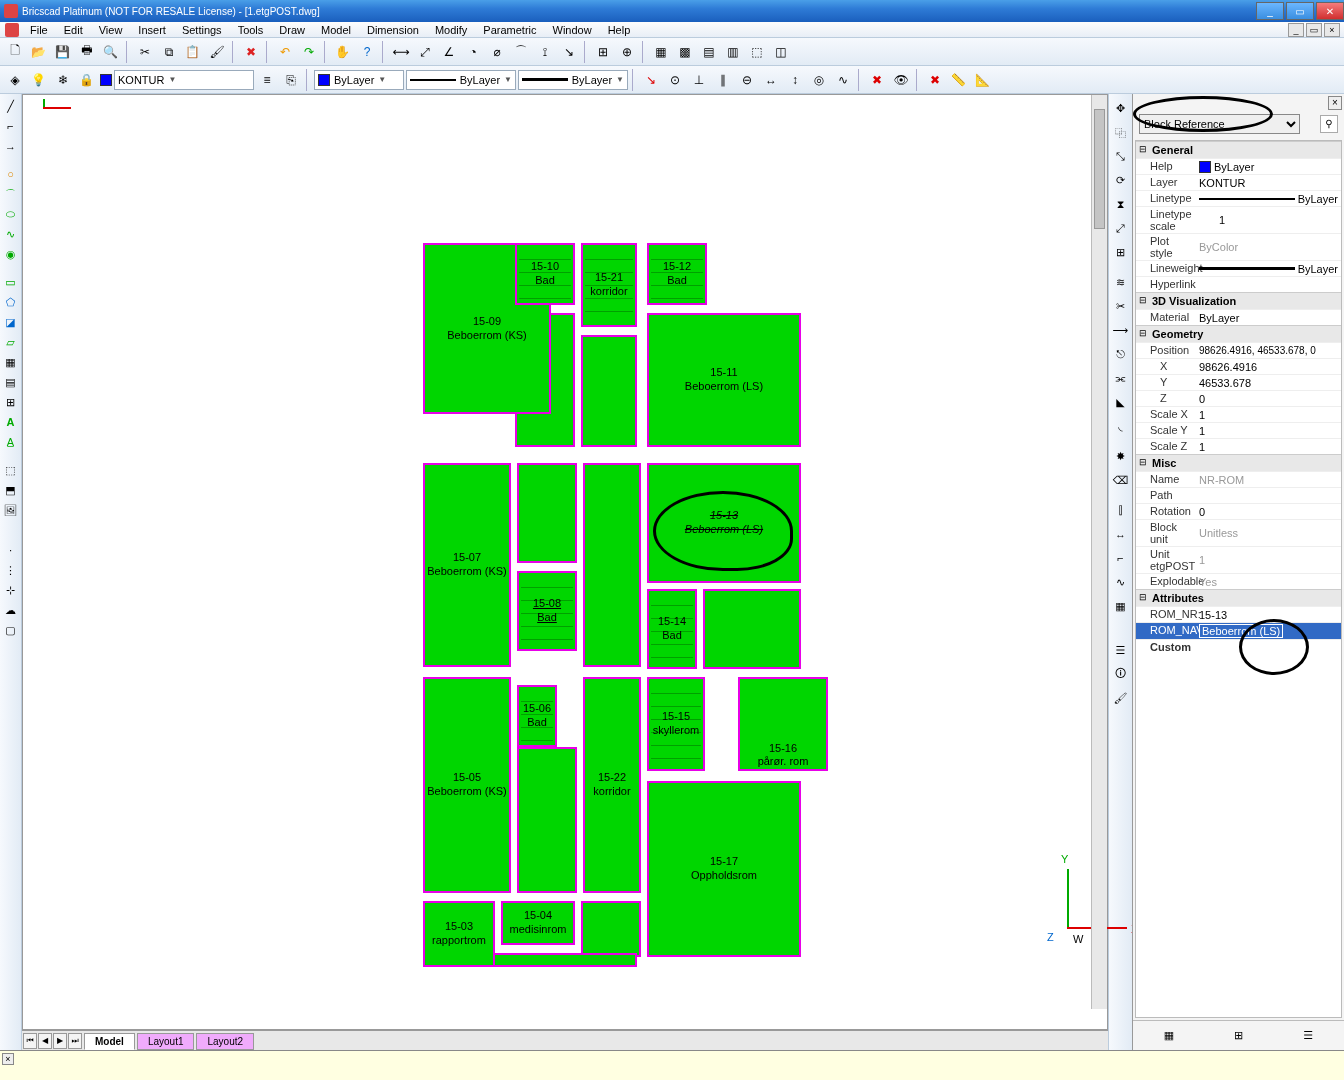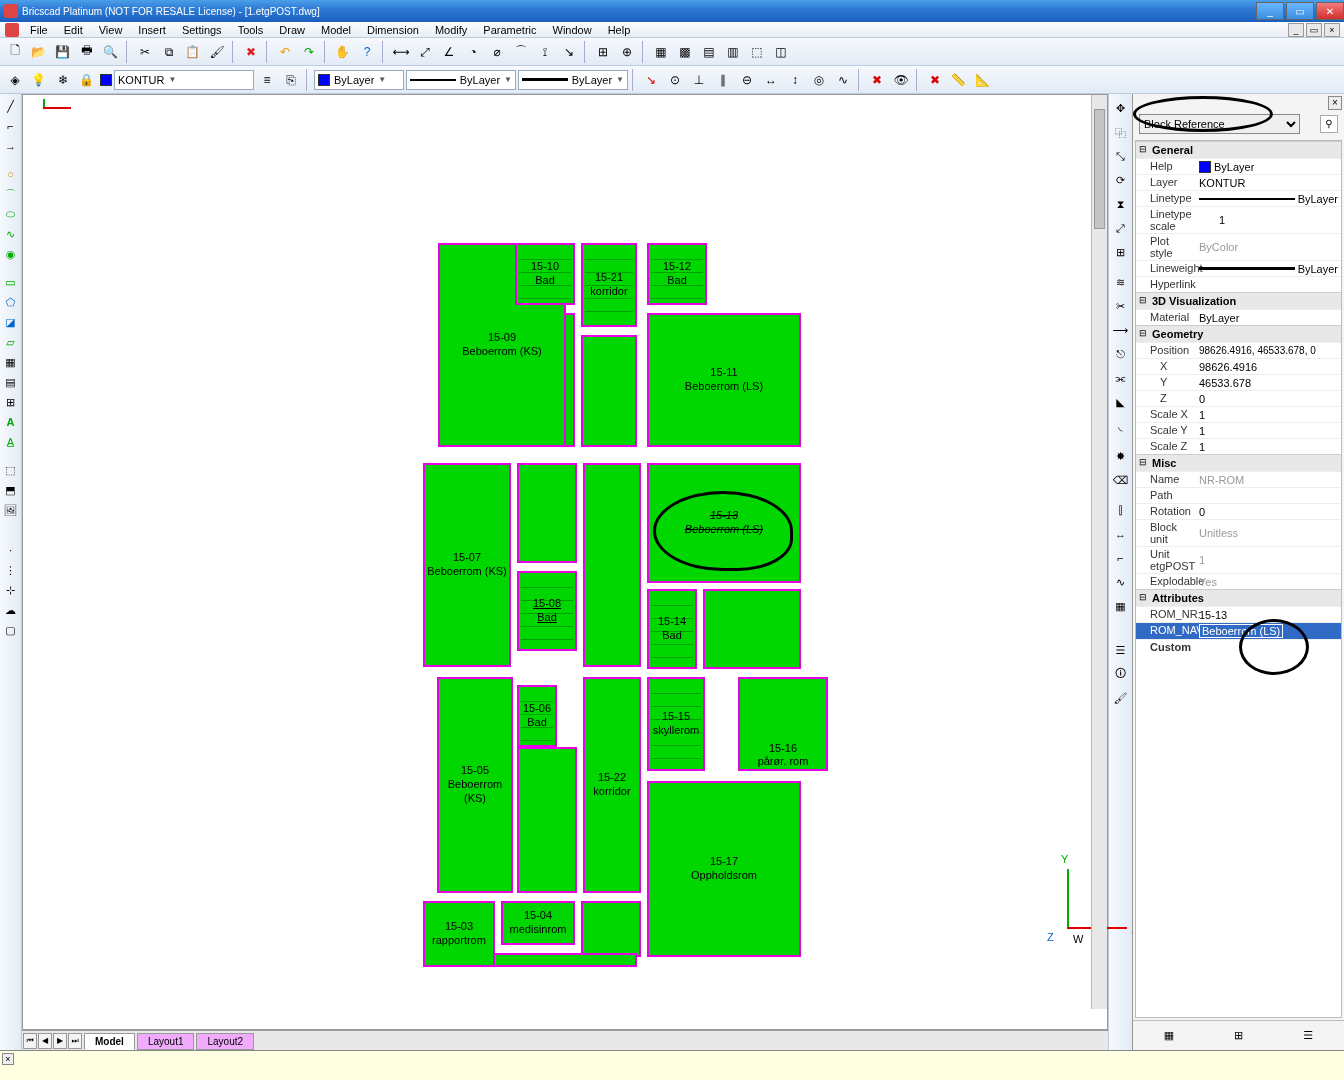--- a/index.html
+++ b/index.html
@@ -268,7 +268,7 @@
           <div class="room" style="left: 494px; top: 652px; width: 60px; height: 146px;"></div>
           <div class="room" style="left: 558px; top: 806px; width: 60px; height: 56px;"></div>
           <div class="room" style="left: 460px; top: 858px; width: 154px; height: 14px;"></div>
-          <div class="room" style="left: 400px; top: 148px; width: 128px; height: 204px; margin-left: 15px;">
+          <div class="room" style="left: 400px; top: 148px; width: 128px; height: 171px;">
             <div class="lbl">15-09<br>Beboerrom (KS)</div>
           </div>
           <div class="room" style="left: 492px; top: 148px; width: 60px; height: 62px;">

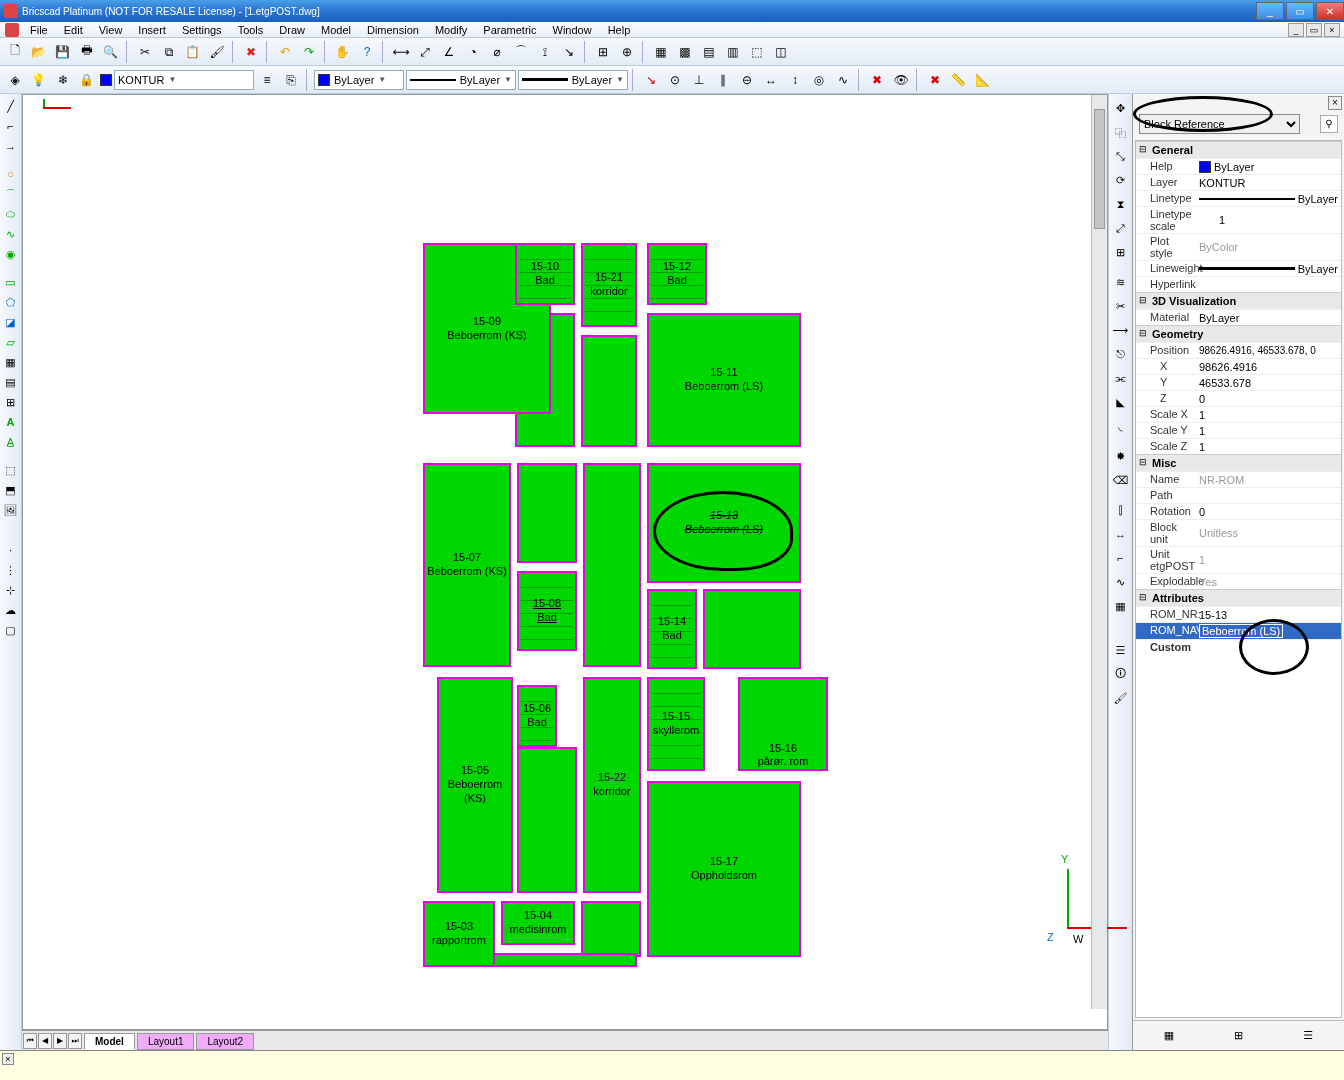--- a/index.html
+++ b/index.html
@@ -311,7 +311,7 @@
           <div class="room" style="left: 715px; top: 582px; width: 90px; height: 94px; justify-content: flex-end;">
             <div class="lbl">15-16<br>pårør. rom</div>
           </div>
-          <div class="room" style="left: 400px; top: 582px; width: 76px; height: 216px; margin-left: 14px;">
+          <div class="room" style="left: 400px; top: 582px; width: 88px; height: 216px;">
             <div class="lbl">15-05<br>Beboerrom (KS)</div>
           </div>
           <div class="room" style="left: 560px; top: 582px; width: 58px; height: 216px;">

